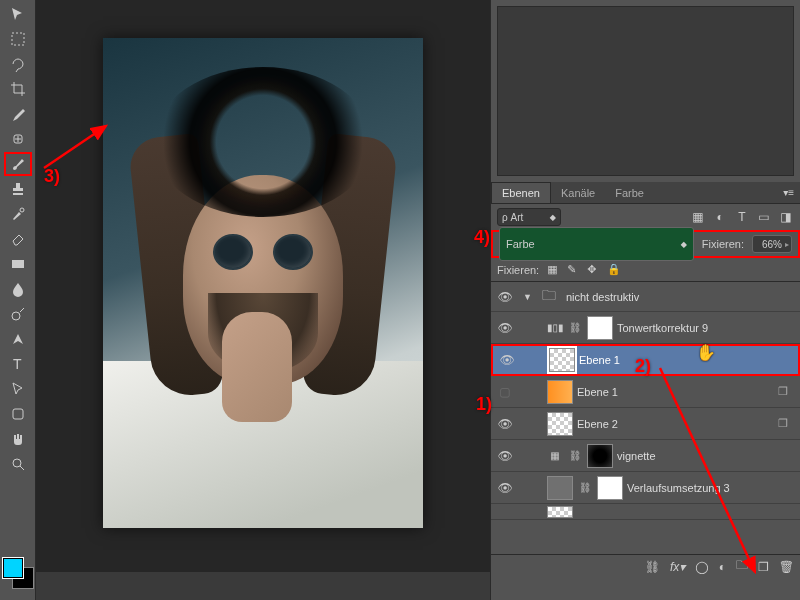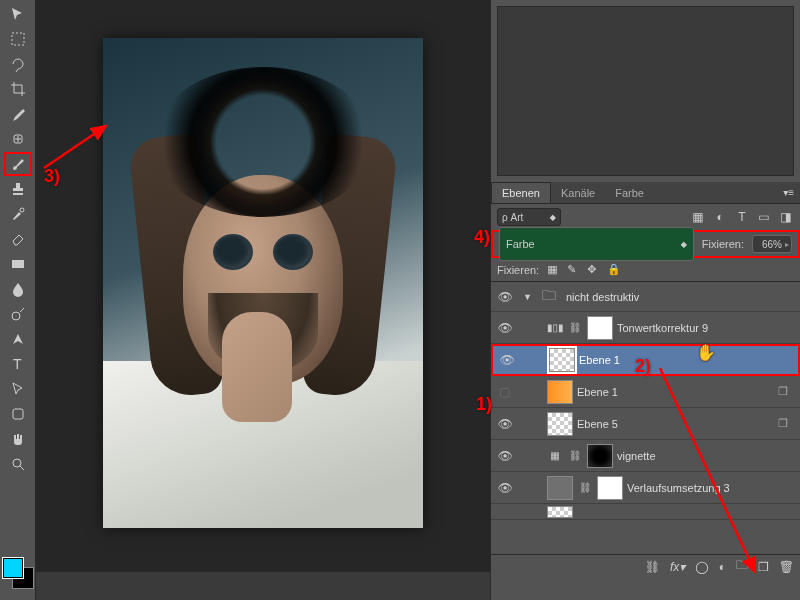--- a/index.html
+++ b/index.html
@@ -279,7 +279,7 @@
       <div class="vis">👁</div>
       <div class="indent1"></div>
       <div class="thumb checker"></div>
-      <span class="lname">Ebene 5</span>
+      <span class="lname">Ebene 2</span>
       <span class="actions">❐</span>
     </div>
 

